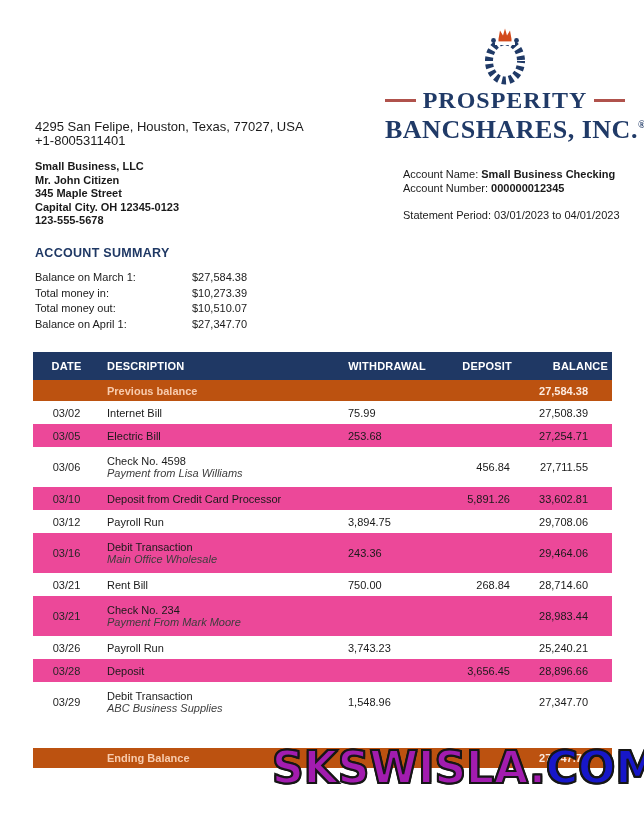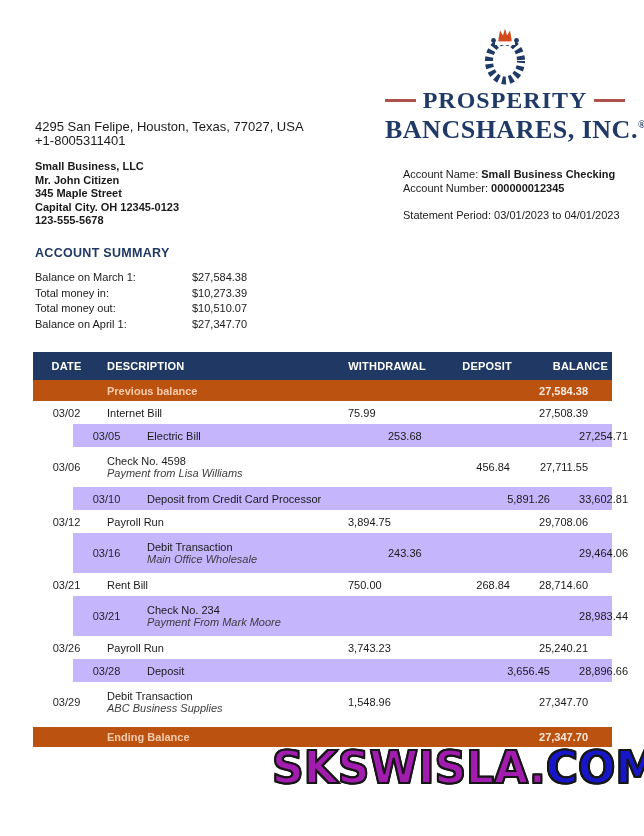--- a/index.html
+++ b/index.html
@@ -47,7 +47,7 @@
   .thead .h-wd, .thead .h-dep, .thead .h-bal { text-align: right; padding-right: 4px; }
   .trow { height: 23px; background: #ffffff; }
   .trow.double { height: 40px; }
-  .trow.stripe { background: #c4b5fd; margin-left: 40px; }
+  .trow.stripe { background: #ec4899; }
   .cell.date { text-align: center; color: #262626; }
   .cell.desc { padding-left: 7px; }
   .cell.wd { padding-left: 5px; }

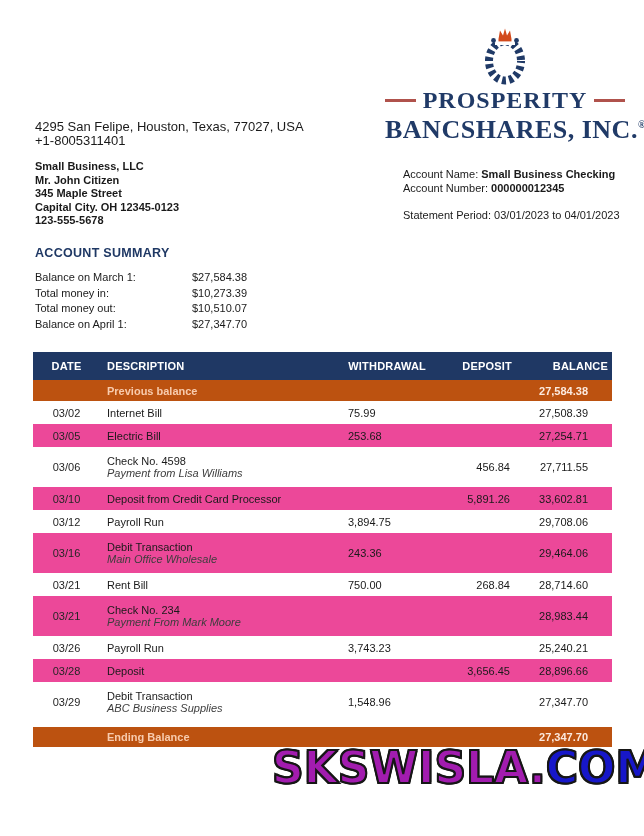--- a/index.html
+++ b/index.html
@@ -57,7 +57,7 @@
   .note { font-style: italic; color: #3d3d3d; }
   .band { background: #BC5210; font-weight: bold; }
   .band.prev { height: 21px; }
-  .band.end { height: 20px; margin-top: 5px; }
+  .band.end { height: 20px; margin-top: 26px; }
   .band .cell.desc { color: #F8CBAD; }
   .band .cell.bal { color: #FCEADF; }
 

